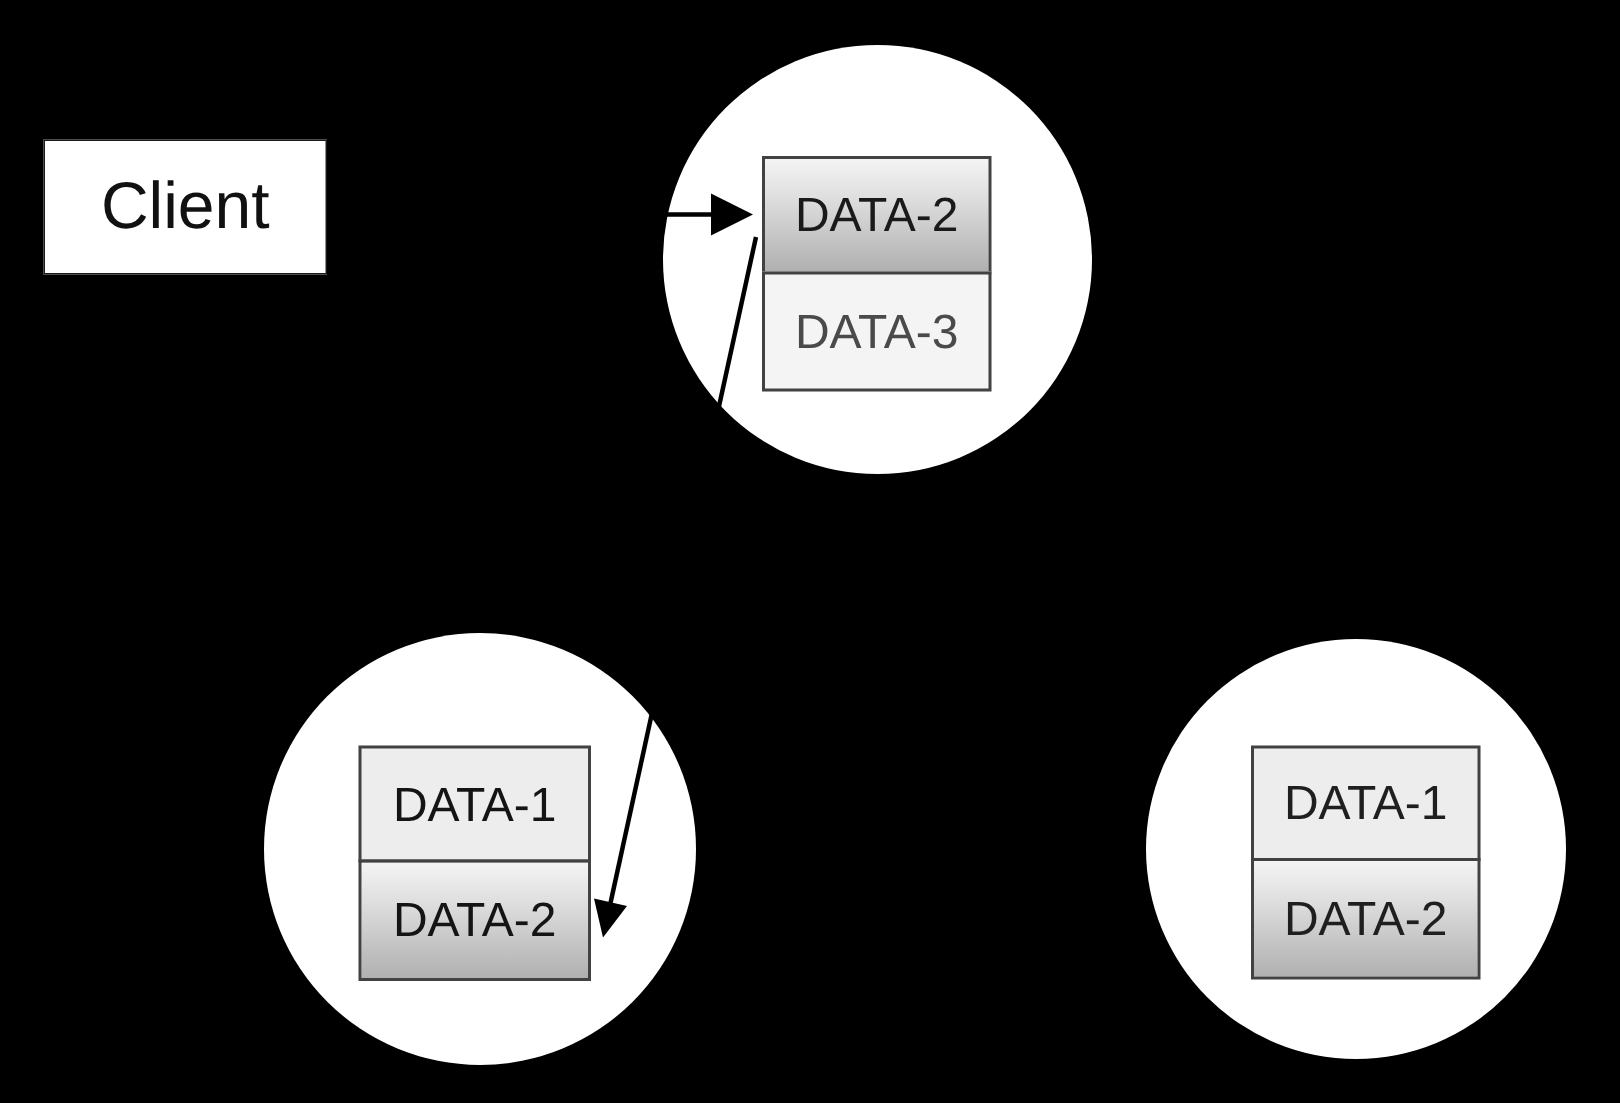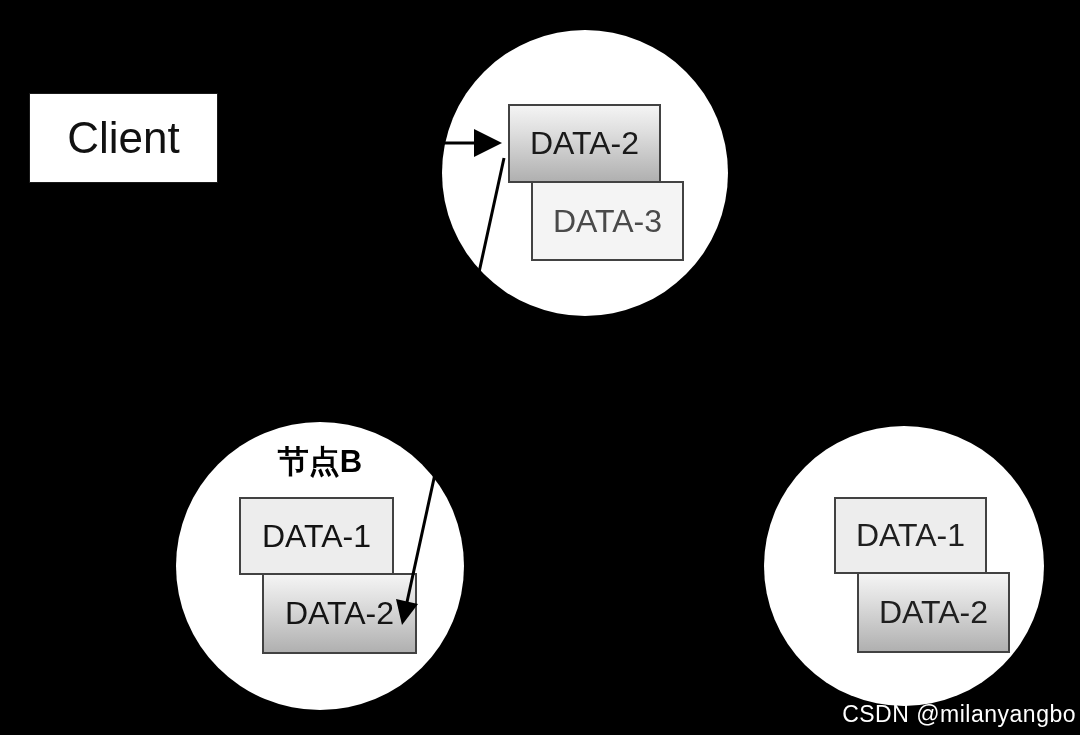--- a/index.html
+++ b/index.html
@@ -59,7 +59,7 @@
     display: flex; align-items: center; justify-content: center;
     font-size: 32px;
   }
-  .data-box + .data-box { margin-top: -2px; margin-left: 23px; }
+  .data-box + .data-box { margin-top: -2px; }
   .data-box.plain       { background: var(--box-plain, #ededed); }
   .data-box.plain-light { background: var(--box-plain-light, #f4f4f4); }
   .data-box.gradient    {

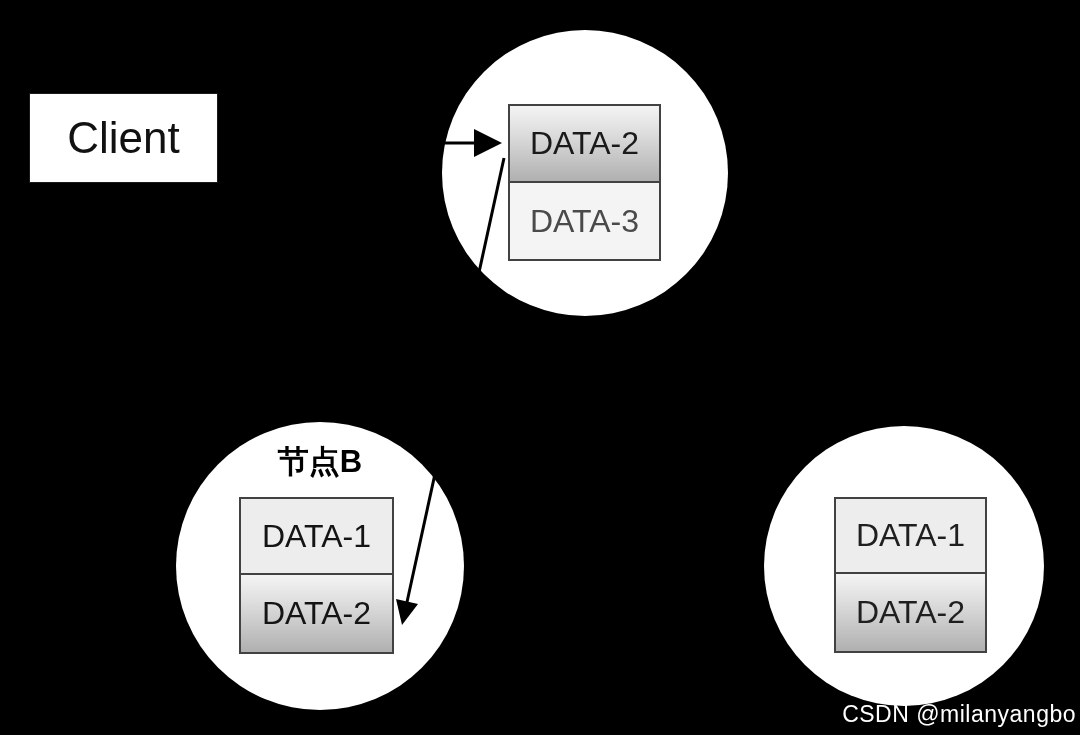--- a/index.html
+++ b/index.html
@@ -105,7 +105,6 @@
   </div>
 
   <div class="node-circle node-b">
-    <div class="node-label">节点B</div>
     <div class="box-stack">
       <div class="data-box plain" style="height:78px">
         <span style="color:#141414">DATA-1</span>

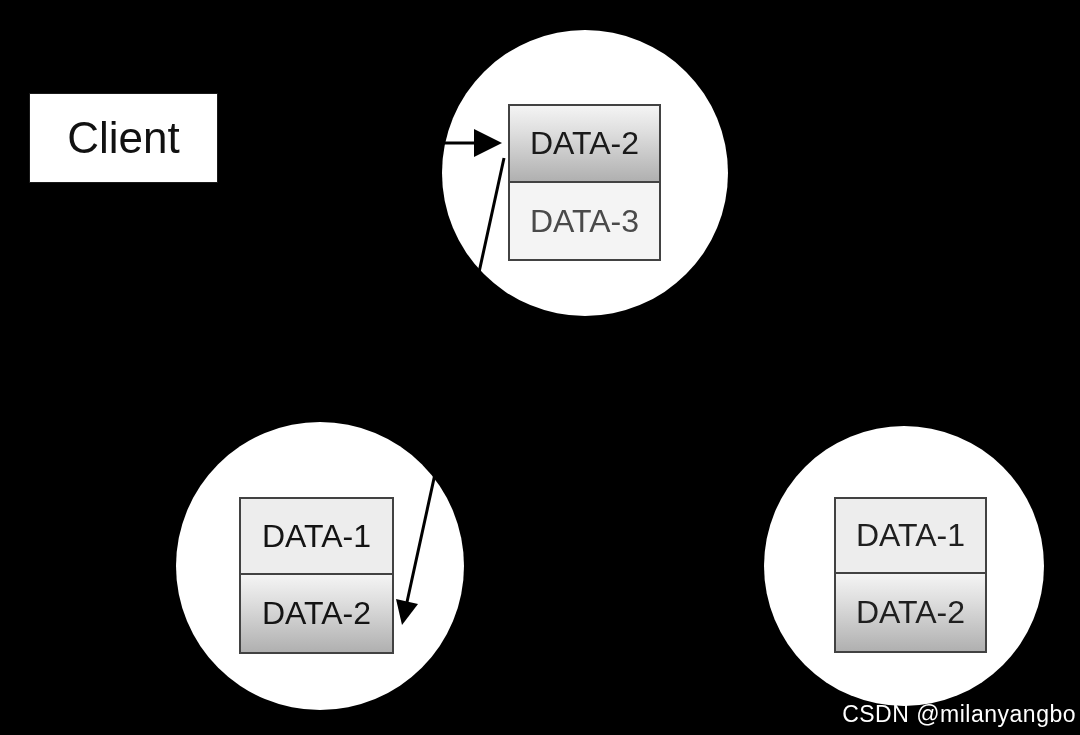--- a/index.html
+++ b/index.html
@@ -135,7 +135,6 @@
     <polygon points="402,625 418,604 396,599" fill="#000"></polygon>
   </svg>
 
-  <div class="watermark">CSDN @milanyangbo</div>
 
 </div>
 

